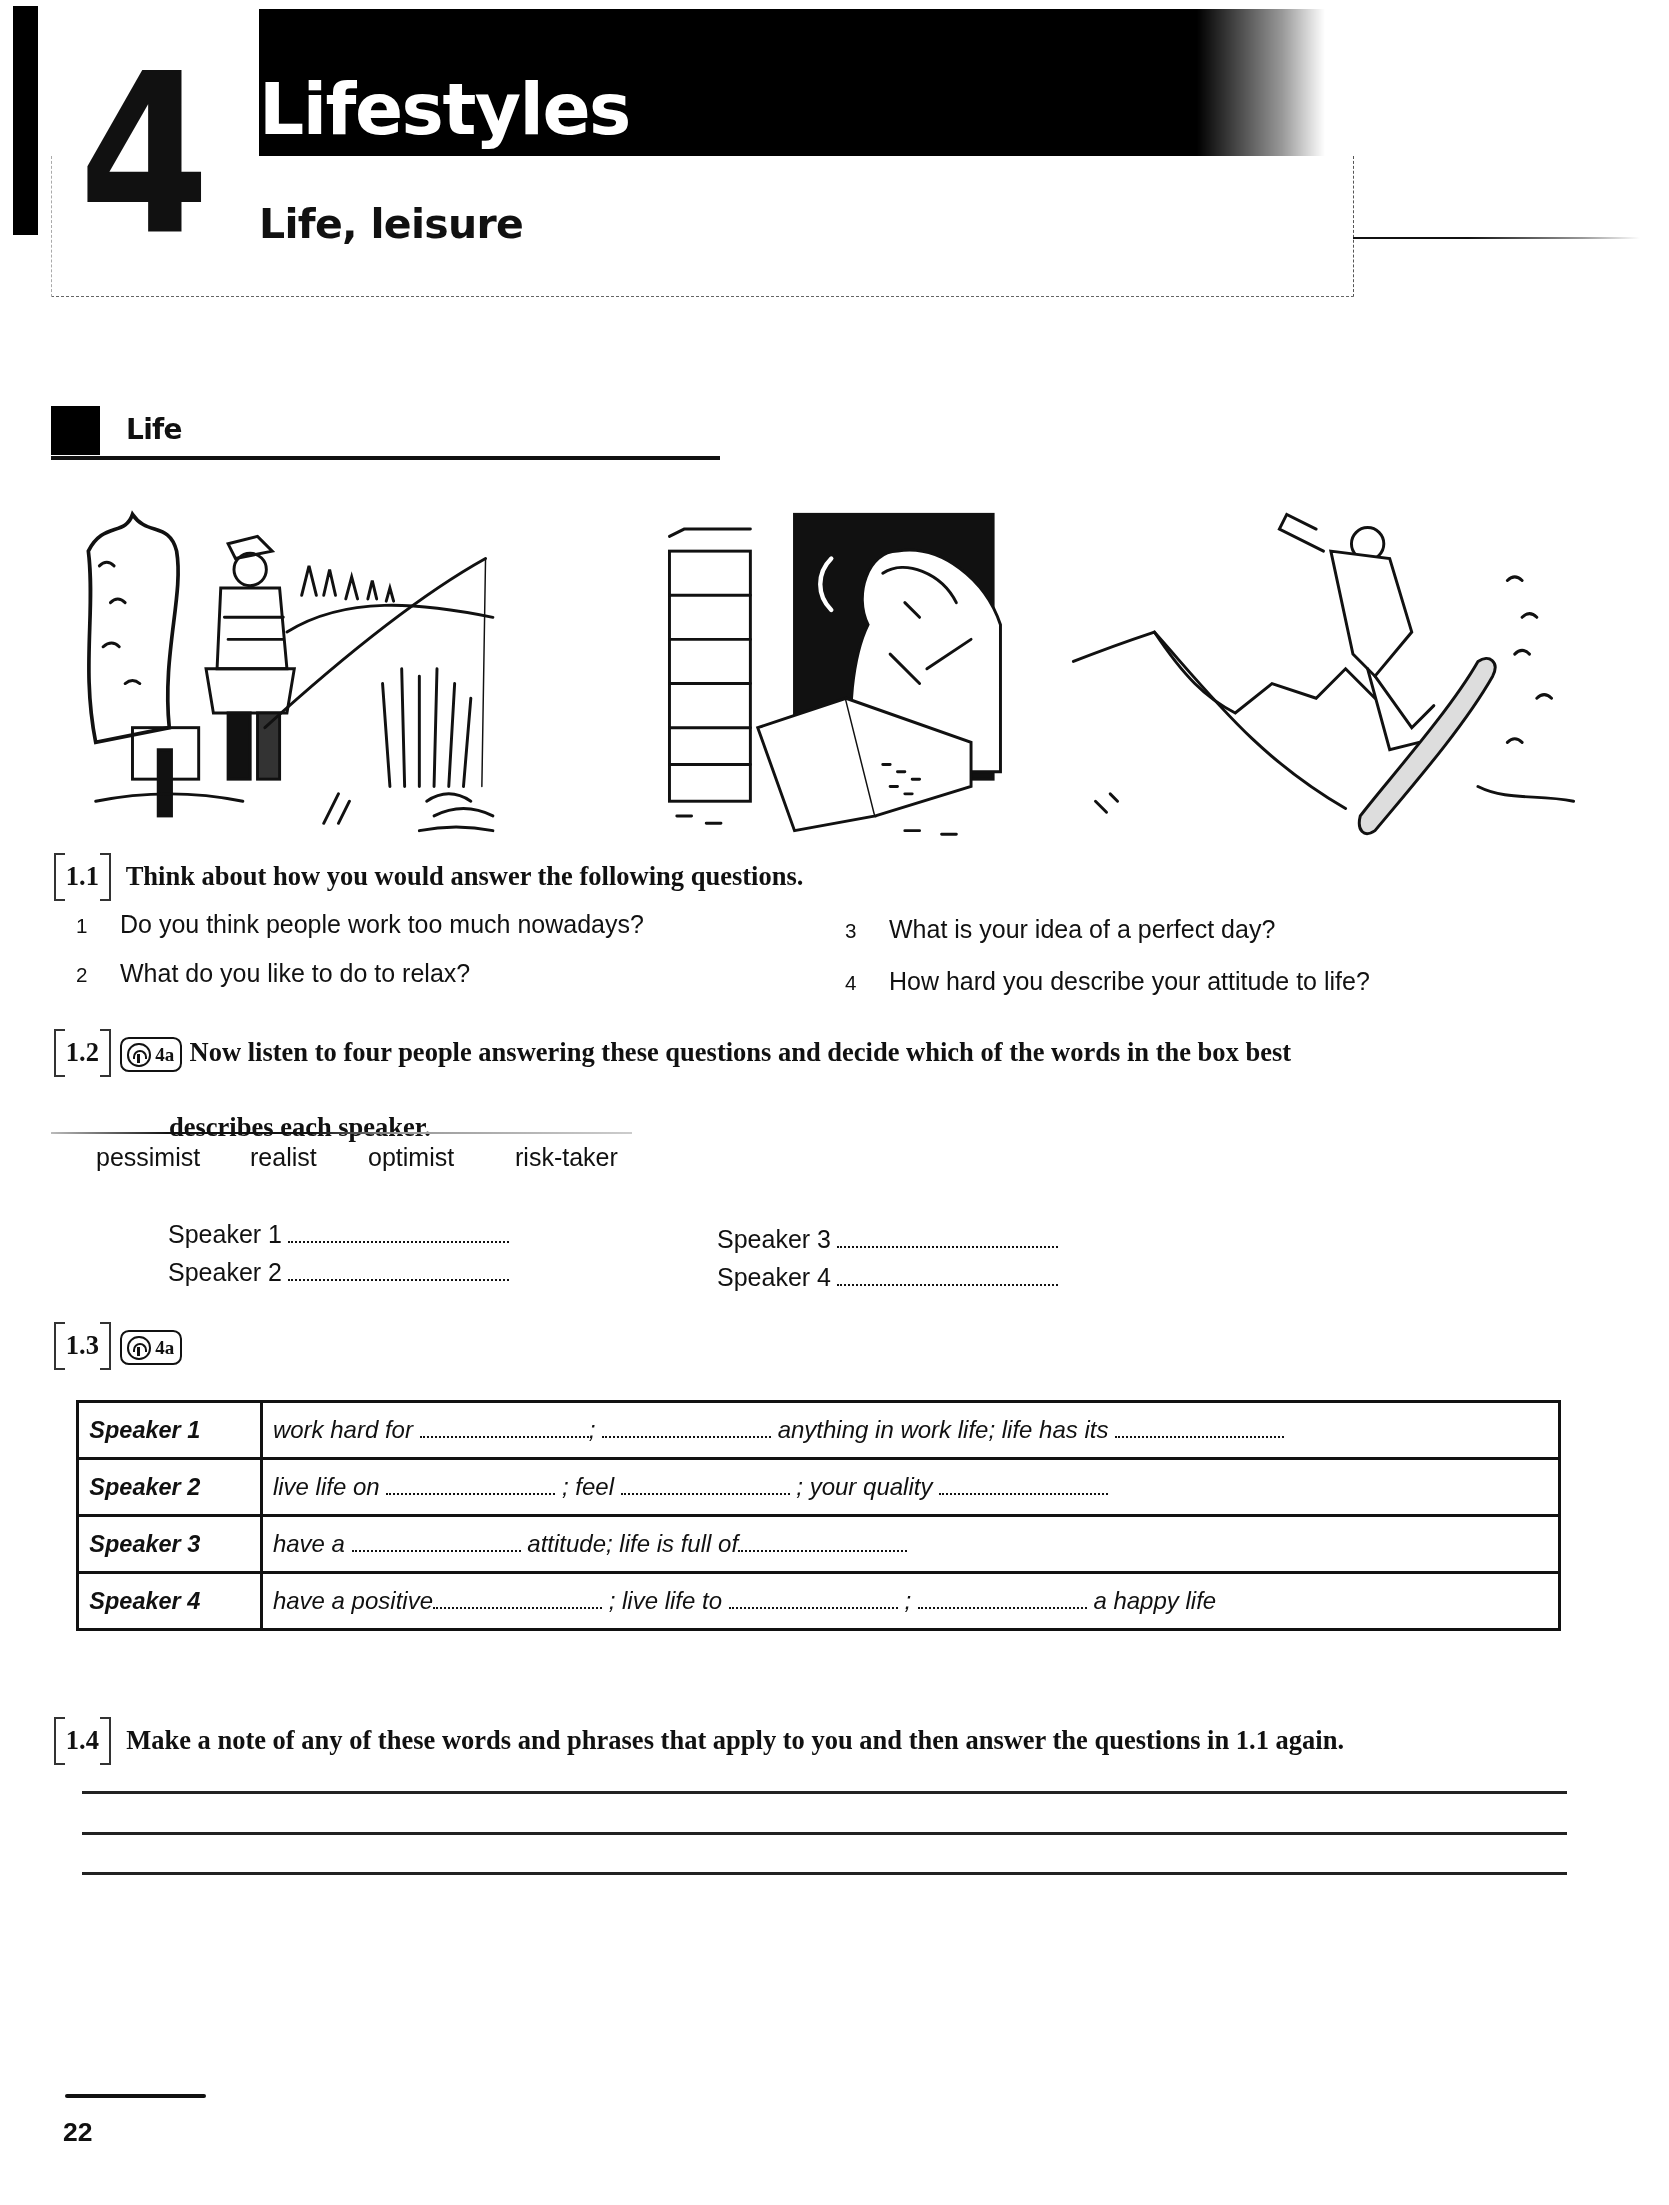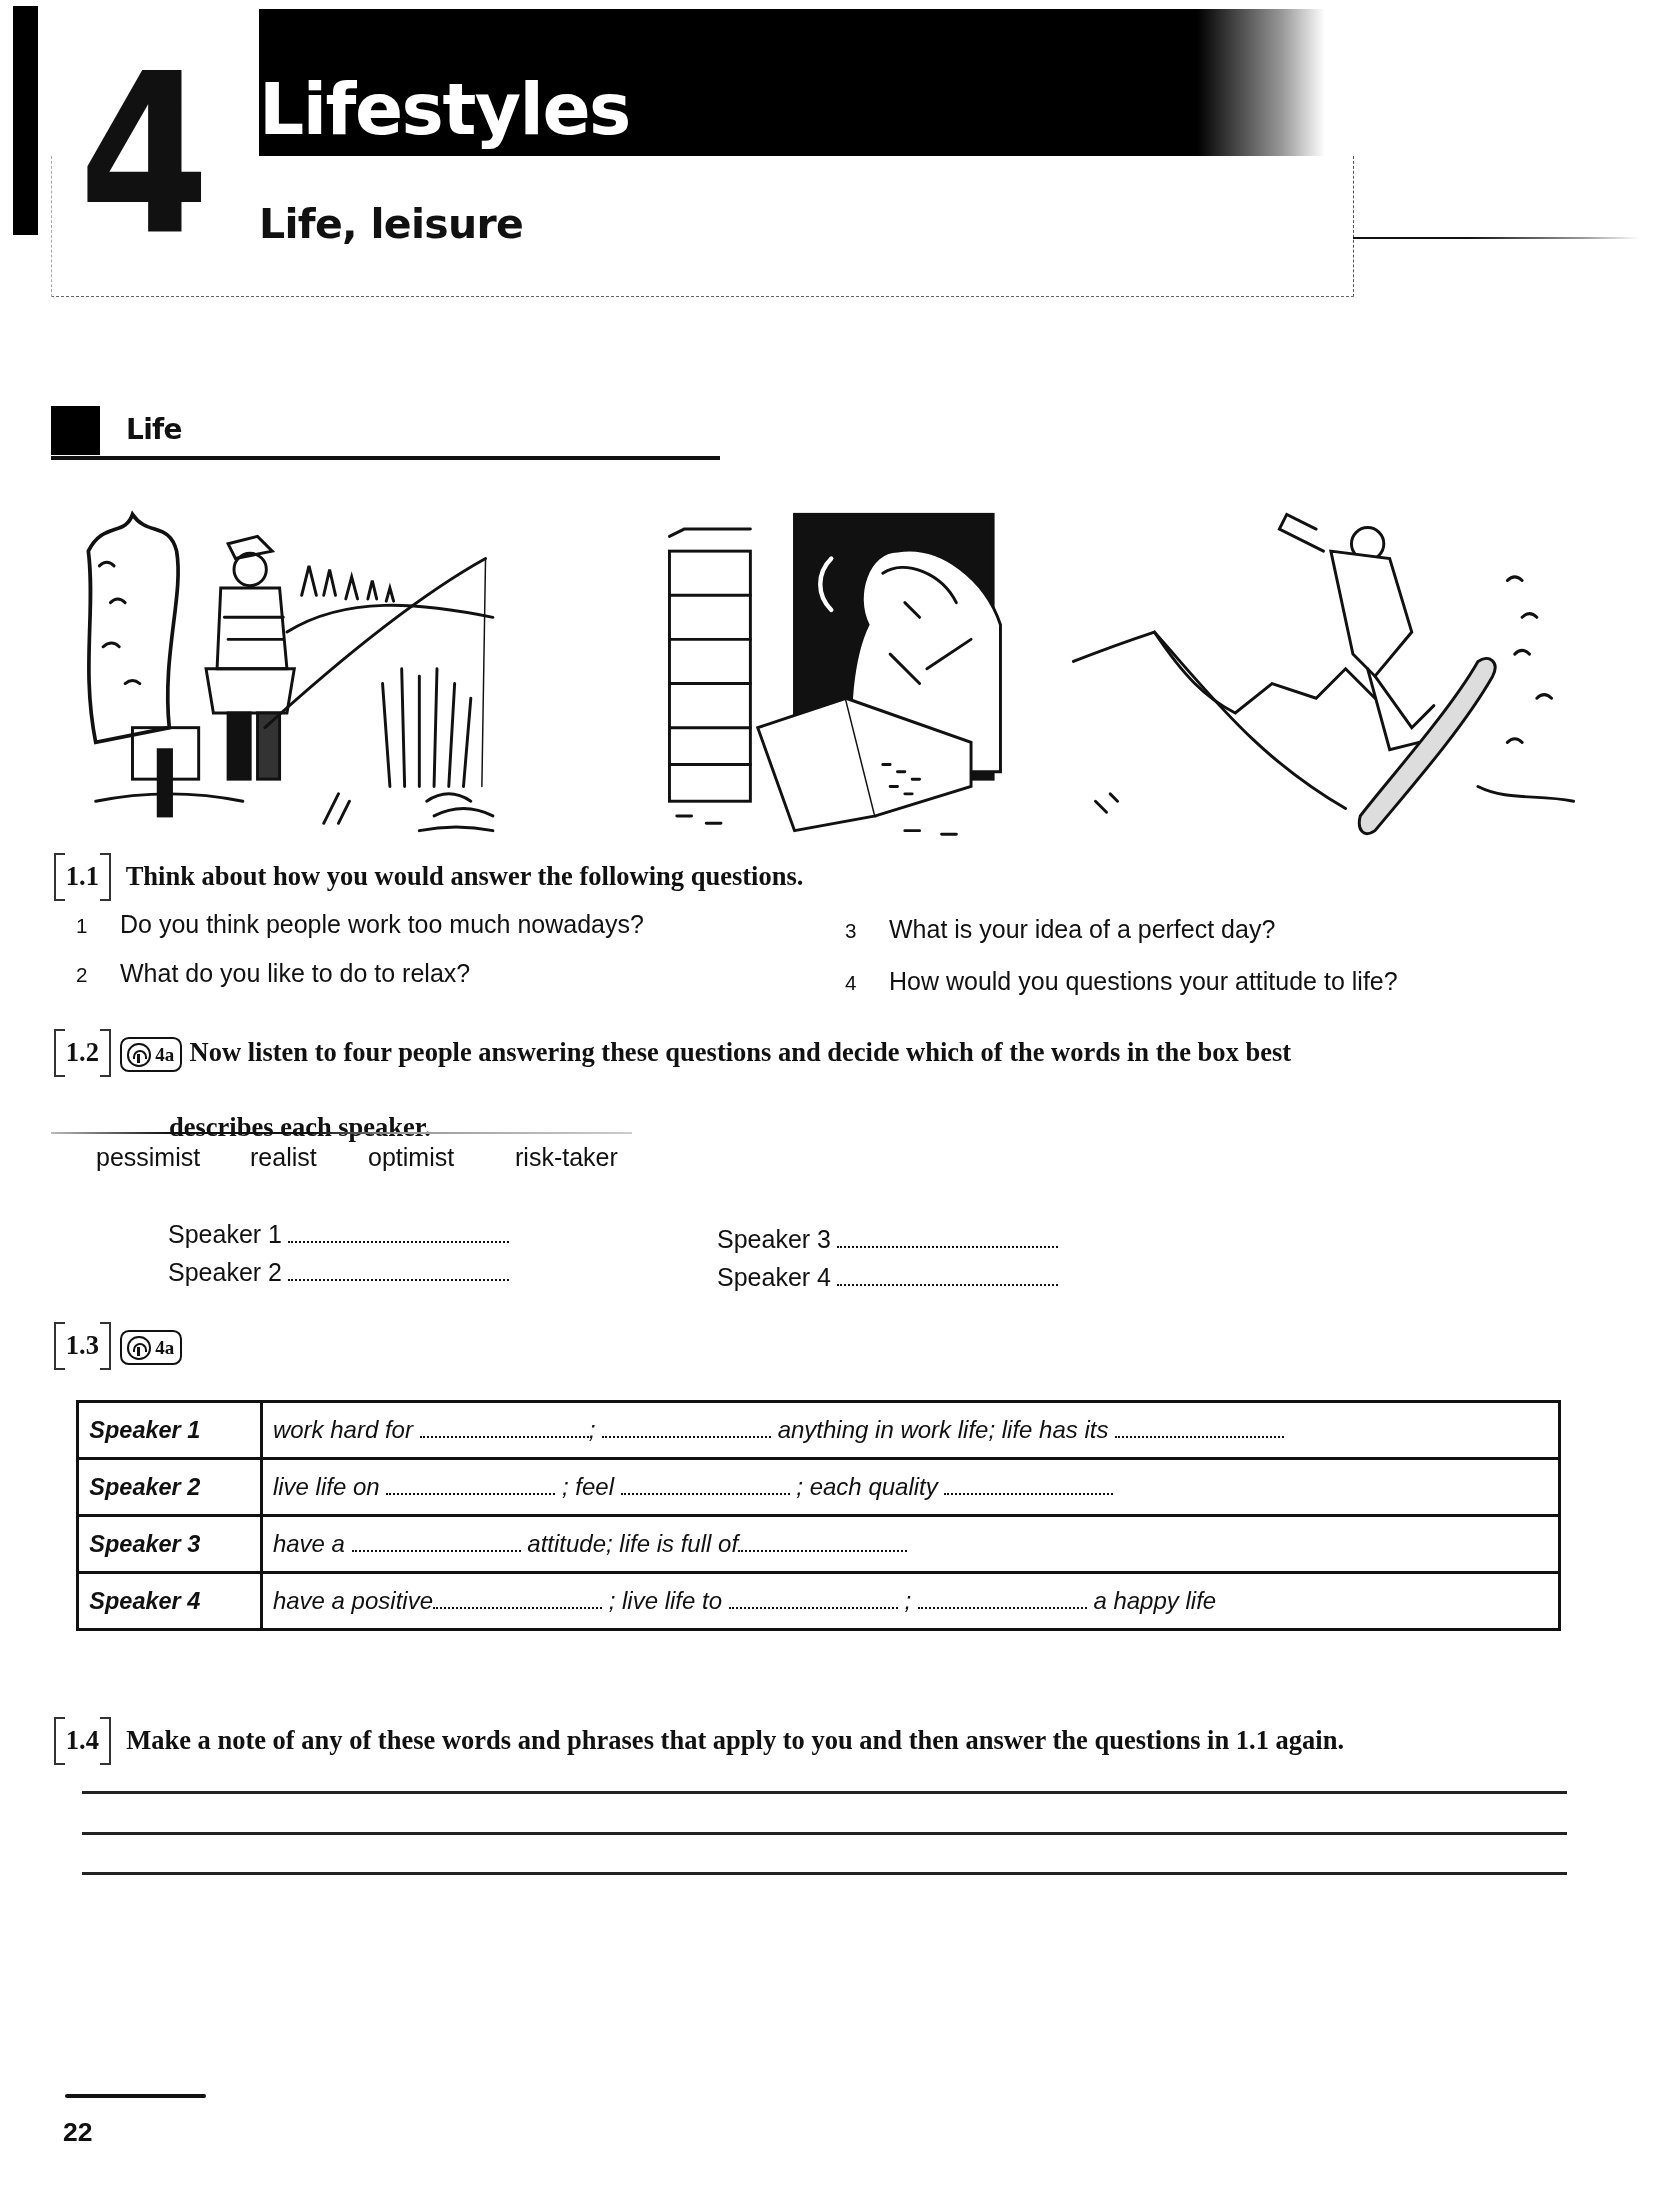--- a/index.html
+++ b/index.html
@@ -177,7 +177,7 @@
     <span class="n">3</span><span>What is your idea of a perfect day?</span>
   </div>
   <div class="q-item" style="left:845px; top:969px;">
-    <span class="n">4</span><span>How would you questions your attitude to life?</span>
+    <span class="n">4</span><span>How hard you describe your attitude to life?</span>
   </div>
 </div>
 

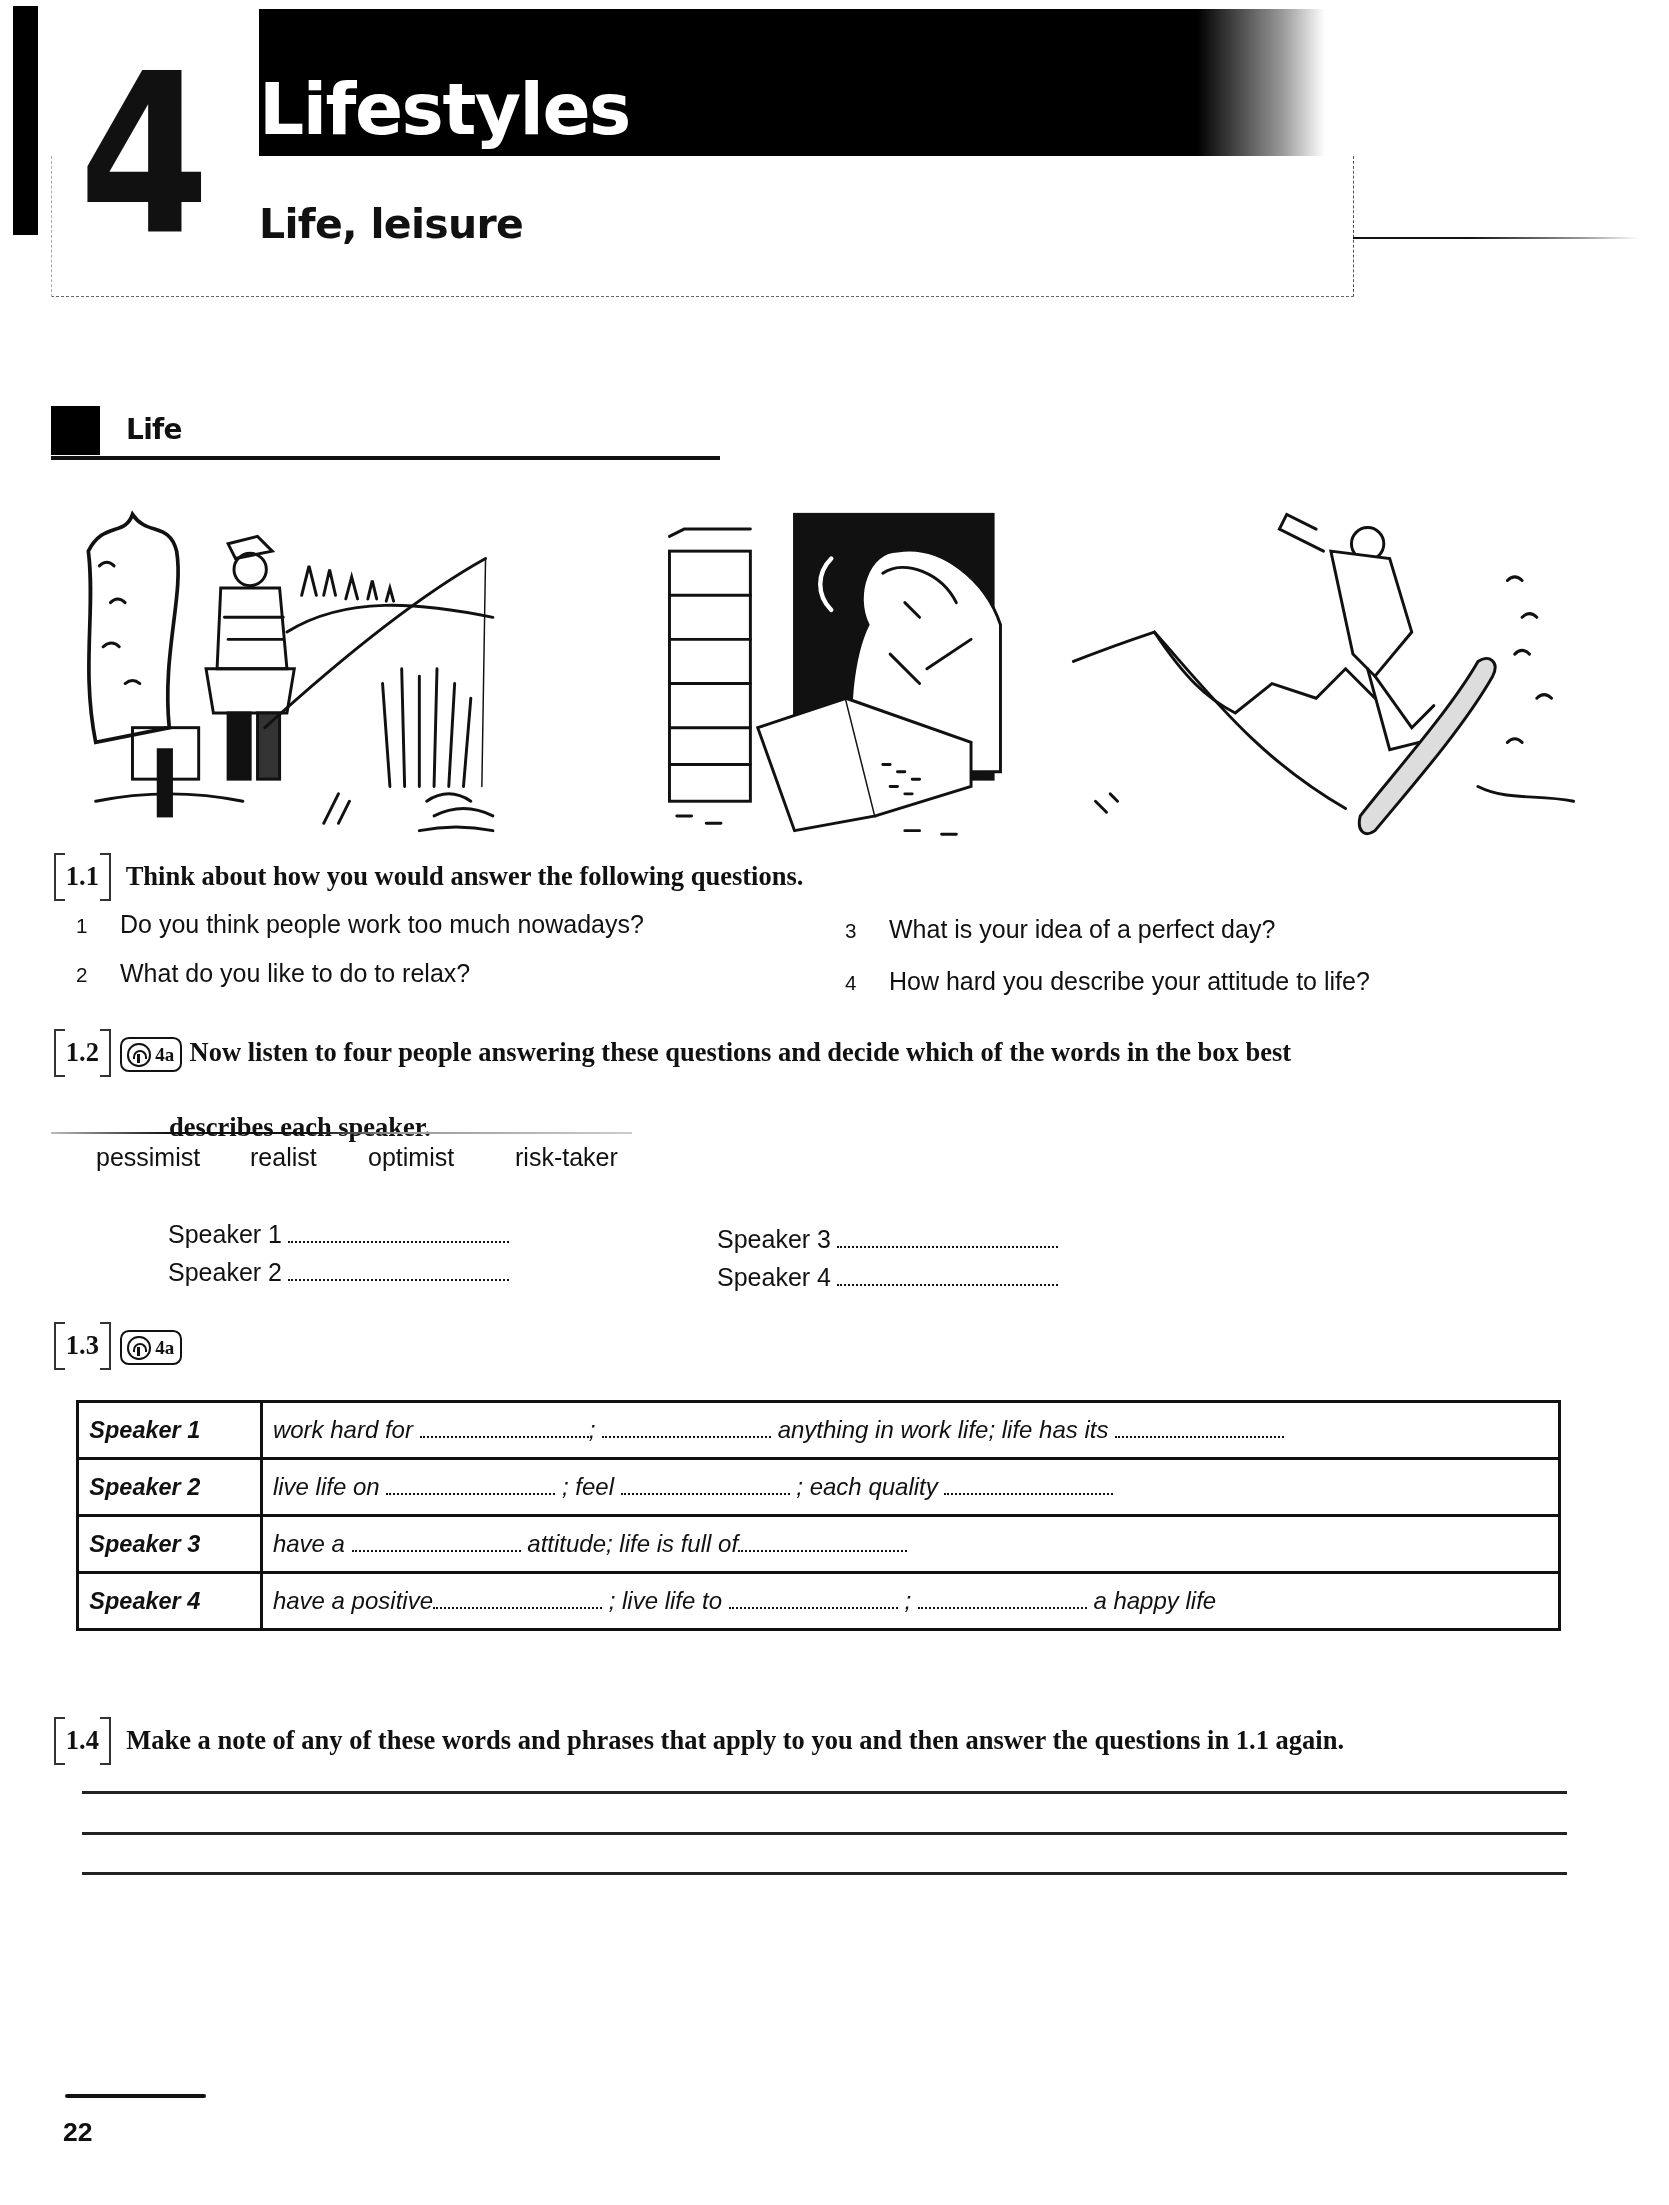--- a/index.html
+++ b/index.html
@@ -230,7 +230,7 @@
     <td>
       <span>live life on</span>
       <span class="blank" style="width:169px"></span><span> ; feel</span>
-      <span class="blank" style="width:169px"></span><span> ; each quality</span>
+      <span class="blank" style="width:169px"></span><span> ; your quality</span>
       <span class="blank" style="width:169px"></span>
     </td>
   </tr>

